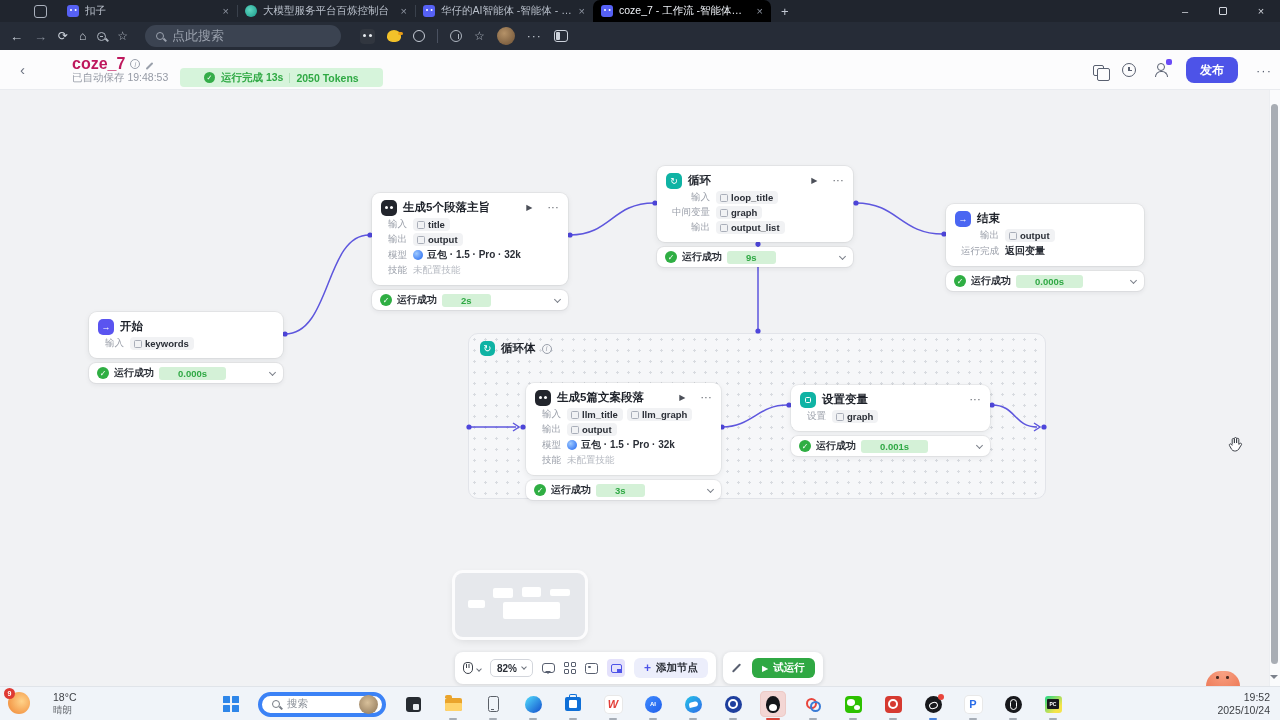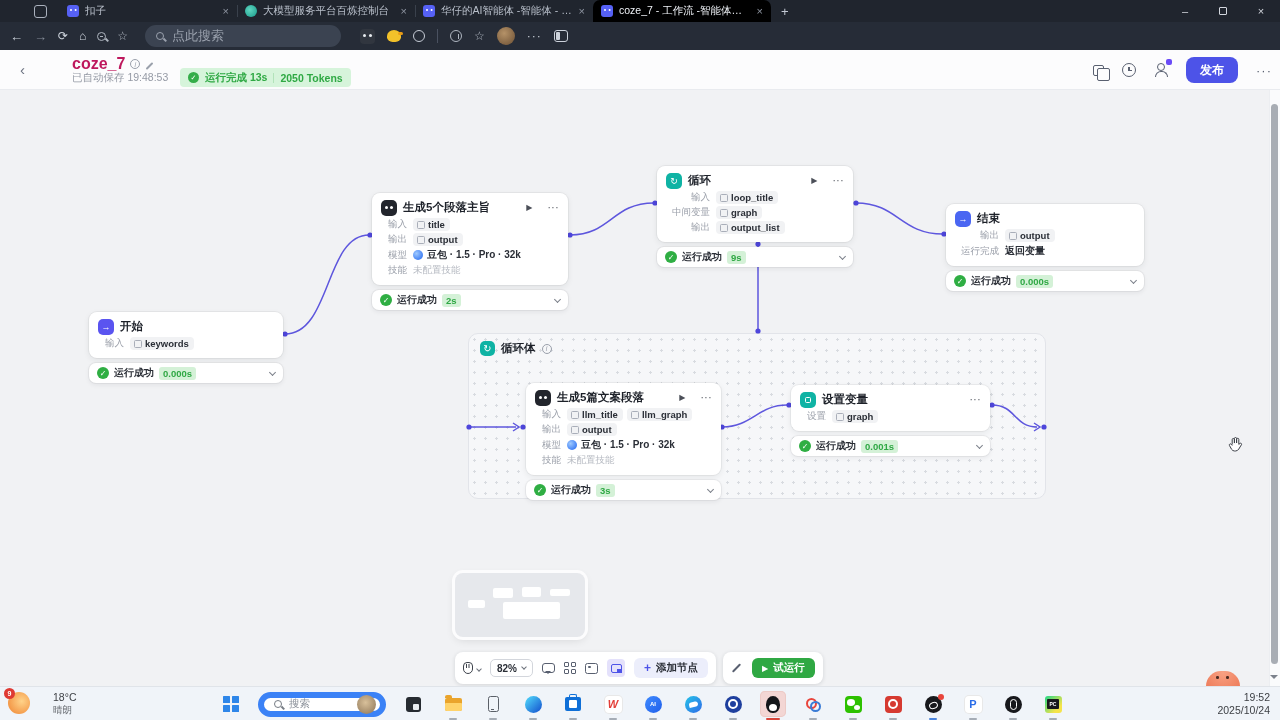--- a/index.html
+++ b/index.html
@@ -63,7 +63,7 @@
   .cinfo{width:10px;height:10px;border:1px solid #9aa0ab;border-radius:50%;color:#9aa0ab;font-size:7px;display:flex;align-items:center;justify-content:center;font-style:italic}
   .cedit{width:9px;height:2px;background:#9aa0ab;transform:rotate(-45deg);border-radius:1px;margin-top:3px}
   .wautosave{position:absolute;left:72px;top:71px;font-size:10.5px;color:#959aa5}
-  .runbadge{position:absolute;left:180px;top:68px;height:19px;background:#d6f4db;border-radius:4px;display:flex;align-items:center;gap:6px;padding:0 8px}
+  .runbadge{position:absolute;left:180px;top:68px;height:19px;background:#d6f4db;border-radius:4px;display:flex;align-items:center;gap:6px;padding:0 24px}
   .bck{width:11px;height:11px;border-radius:50%;background:#34ad49;color:#fff;font-size:7px;display:flex;align-items:center;justify-content:center}
   .btxt{font-size:10.5px;color:#2fa944;font-weight:600}
   .bdiv{width:1px;height:10px;background:#b2e3ba}

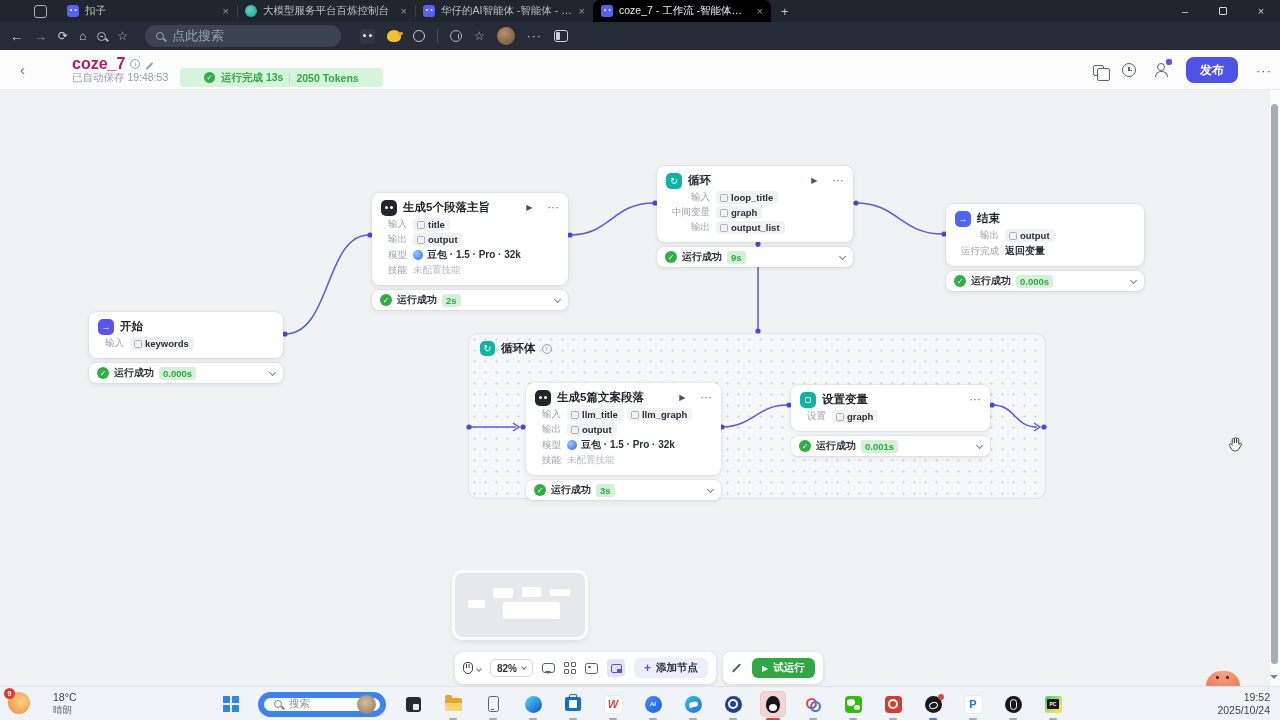--- a/index.html
+++ b/index.html
@@ -111,7 +111,7 @@
   .status{margin-top:5px;height:20px;background:#fff;border-radius:7px;box-shadow:0 0 0 1px rgba(31,35,41,.05),0 2px 5px rgba(31,35,41,.07);display:flex;align-items:center;gap:5px;padding:0 8px}
   .ck{width:12px;height:12px;border-radius:50%;background:#2fae43;color:#fff;font-size:8px;display:flex;align-items:center;justify-content:center;flex:none}
   .stext{font-size:10px;font-weight:700;color:#2a2e36}
-  .stime{background:#d4f1d7;color:#2fa844;font-size:9.5px;font-weight:700;border-radius:3px;padding:0 4px;height:13px;line-height:13px}
+  .stime{background:#d4f1d7;color:#2fa844;font-size:9.5px;font-weight:700;border-radius:3px;padding:0 19px;height:13px;line-height:13px}
   .chev{margin-left:auto;width:5px;height:5px;border-right:1.5px solid #7b808a;border-bottom:1.5px solid #7b808a;transform:rotate(45deg);margin-top:-2px}
 
   

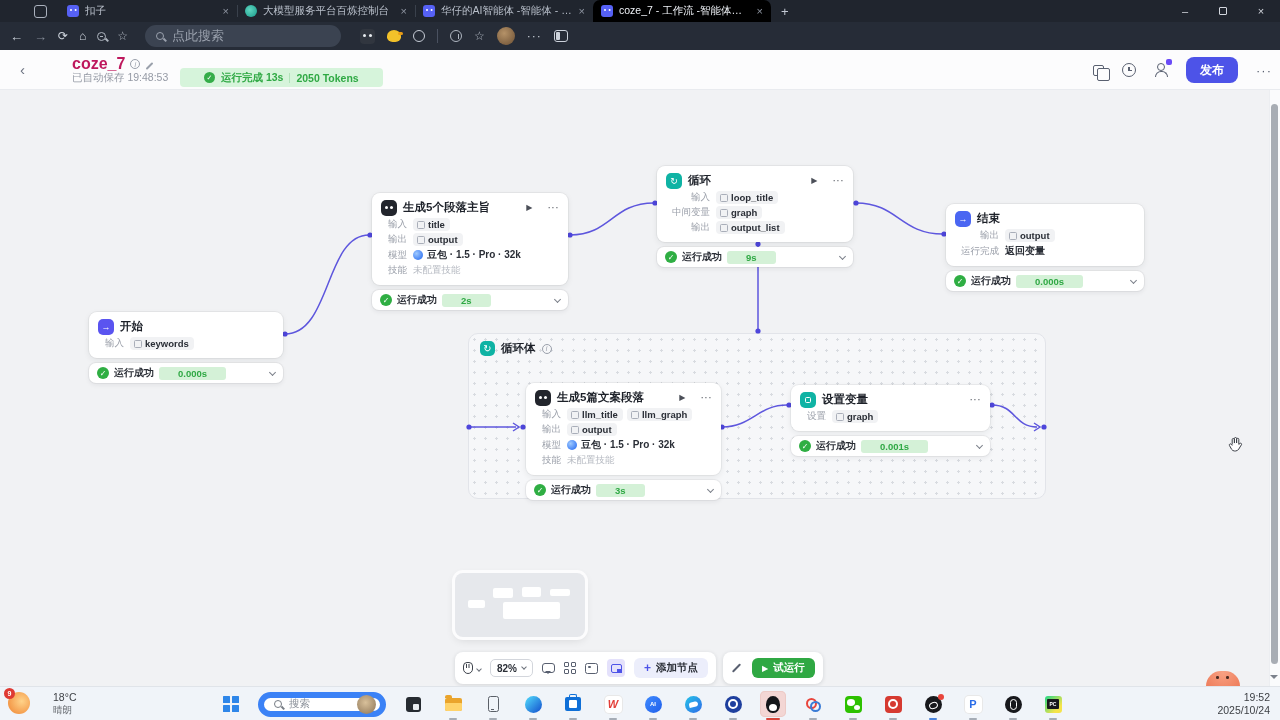--- a/index.html
+++ b/index.html
@@ -165,7 +165,7 @@
   .tico.recline::after{background:#4b84dd}
   .winlogo{display:grid;grid-template:7px 7px / 7px 7px;gap:1.5px}
   .winlogo i{background:#2e86e9;border-radius:.5px}
-  .tsearch{width:128px;height:25px;background:#fff;border:6px solid #3b82f6;border-radius:13px;display:flex;align-items:center;gap:7px;padding:0 4px 0 10px;flex:none}
+  .tsearch{width:128px;height:25px;background:#fff;border:4px solid #3b82f6;border-radius:13px;display:flex;align-items:center;gap:7px;padding:0 4px 0 10px;flex:none}
   .ic-mag2{width:8px;height:8px;border:1.5px solid #767c84;border-radius:50%;position:relative;flex:none}
   .ic-mag2::after{content:"";position:absolute;width:4px;height:1.5px;background:#767c84;transform:rotate(45deg);right:-4px;bottom:-1px}
   .tsearchtxt{font-size:10.5px;color:#8a9099;flex:1}

